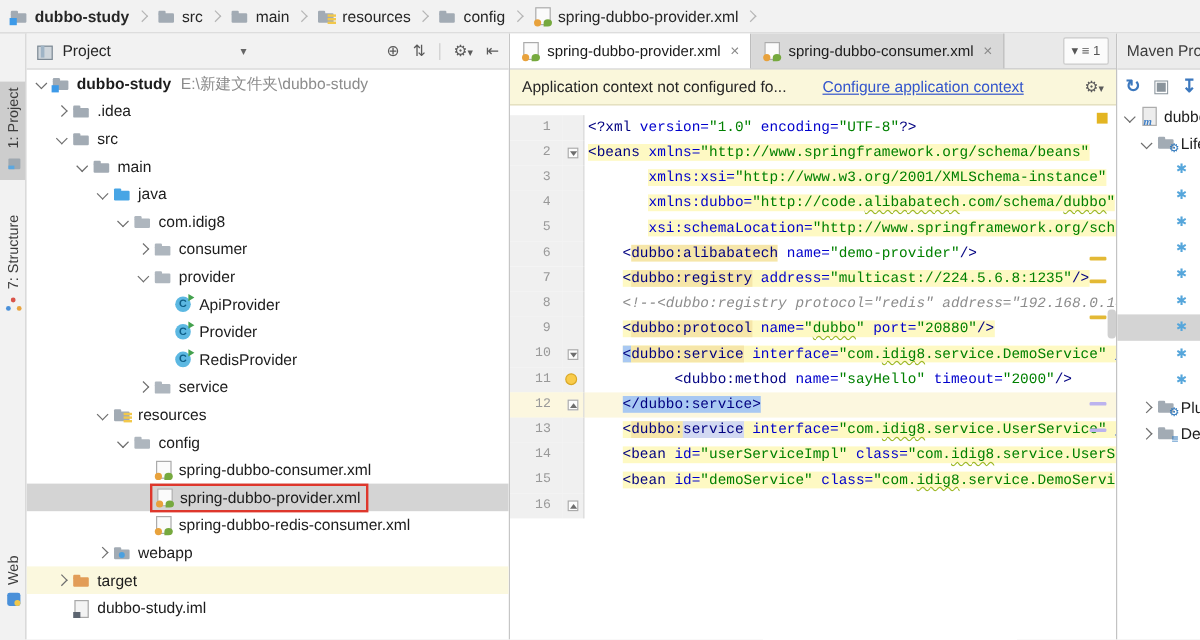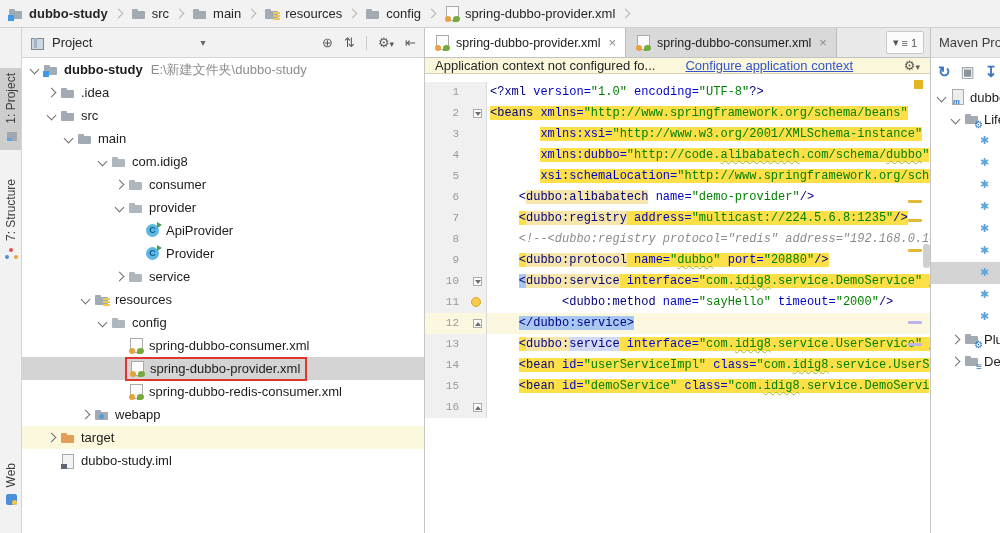--- a/index.html
+++ b/index.html
@@ -101,7 +101,7 @@
   .tab-close{color:#8A8A8A;font-size:13px;margin-left:2px;}
   .chip{margin:3px 6px 3px auto;background:#FBFBFB;border:1px solid #C9C9C9;border-radius:2px;
     display:flex;align-items:center;gap:3px;padding:0 6px;font-size:11px;color:#555;}
-  #notif{height:16px;background:#FAF7DB;border-bottom:1px solid #D8D3AE;display:flex;align-items:center;
+  #notif{height:30px;background:#FAF7DB;border-bottom:1px solid #D8D3AE;display:flex;align-items:center;
     padding:0 10px;font-size:13px;color:#262626;gap:30px;flex:none;}
   #notif a{color:#3355CC;text-decoration:underline;}
   #notif .ngear{margin-left:auto;color:#5A5A5A;font-size:13px;}

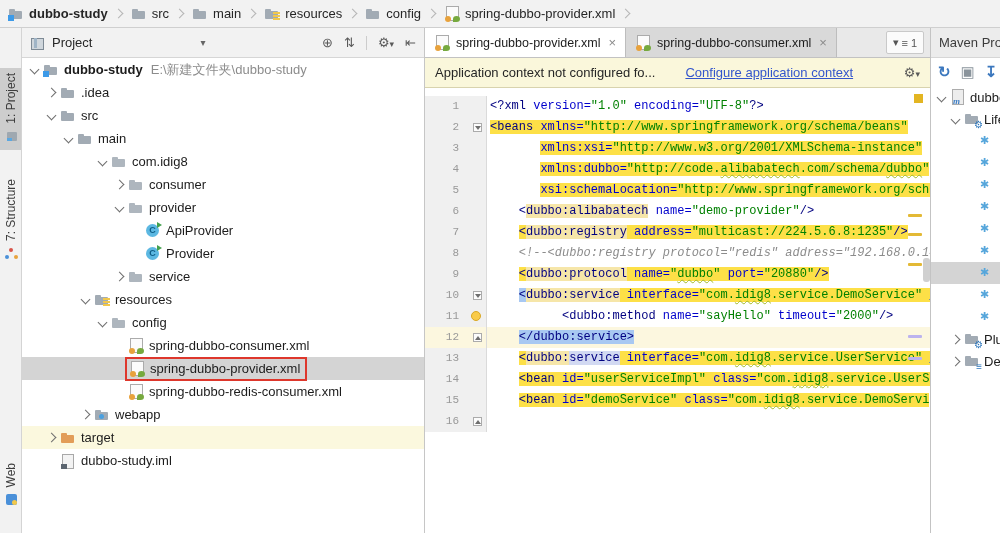--- a/index.html
+++ b/index.html
@@ -115,7 +115,7 @@
   .eline.caret{background:#FCF7DF;}
   .eline.caret .lnum,.eline.caret .lfold{background:#FCF7DF;}
   .ecode{flex:1;padding-left:3px;overflow:hidden;}
-  .stripe{background:#fde047;}
+  .stripe{background:#fef9c3;}
   .c-tag{color:#000080;}
   .c-attr{color:#0000CC;}
   .c-val{color:#008000;}

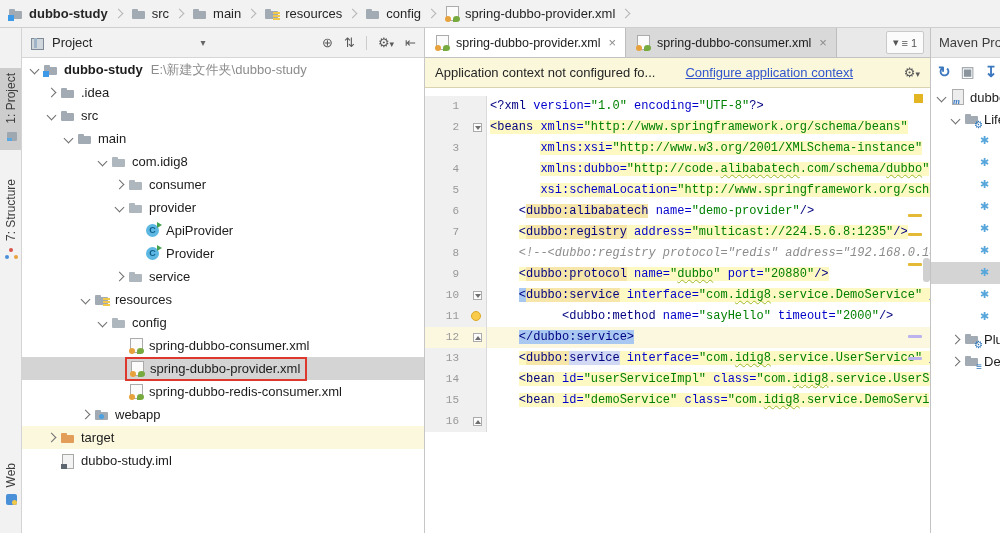--- a/index.html
+++ b/index.html
@@ -246,6 +246,11 @@
           <span class="ic ic-folder"></span>
           <span class="tlabel">main</span>
         </div>
+        <div class="trow" style="padding-left: 57px;">
+          <span class="chev cd"></span>
+          <span class="ic ic-folder-java"></span>
+          <span class="tlabel">java</span>
+        </div>
         <div class="trow" style="padding-left: 74px;">
           <span class="chev cd"></span>
           <span class="ic ic-package"></span>

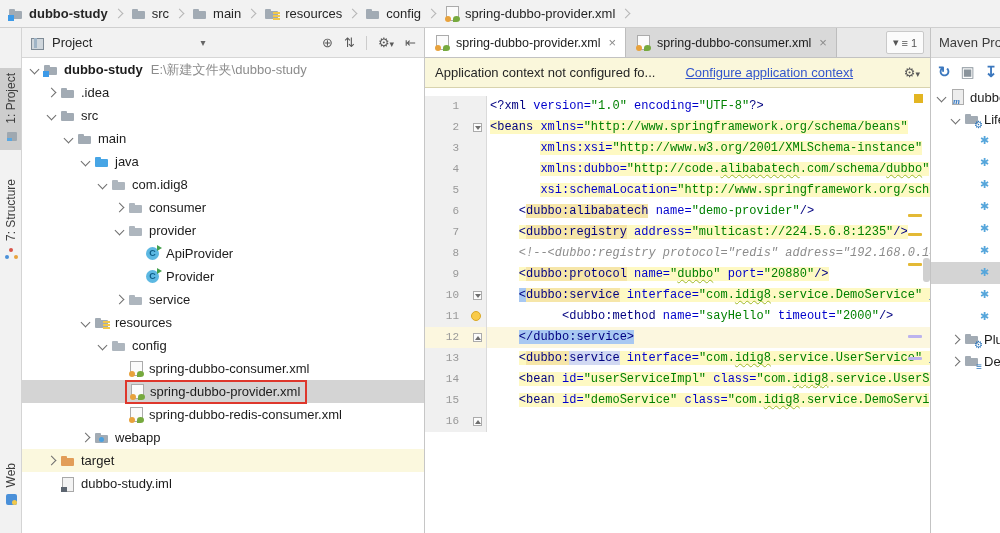--- a/index.html
+++ b/index.html
@@ -280,6 +280,13 @@
           </span>
           <span class="tlabel">Provider</span>
         </div>
+        <div class="trow" style="padding-left: 108px;">
+          <span class="chev"></span>
+          <span class="ic ic-class">
+            <span class="ov-run"></span>
+          </span>
+          <span class="tlabel">RedisProvider</span>
+        </div>
         <div class="trow" style="padding-left: 91px;">
           <span class="chev cr"></span>
           <span class="ic ic-package"></span>

